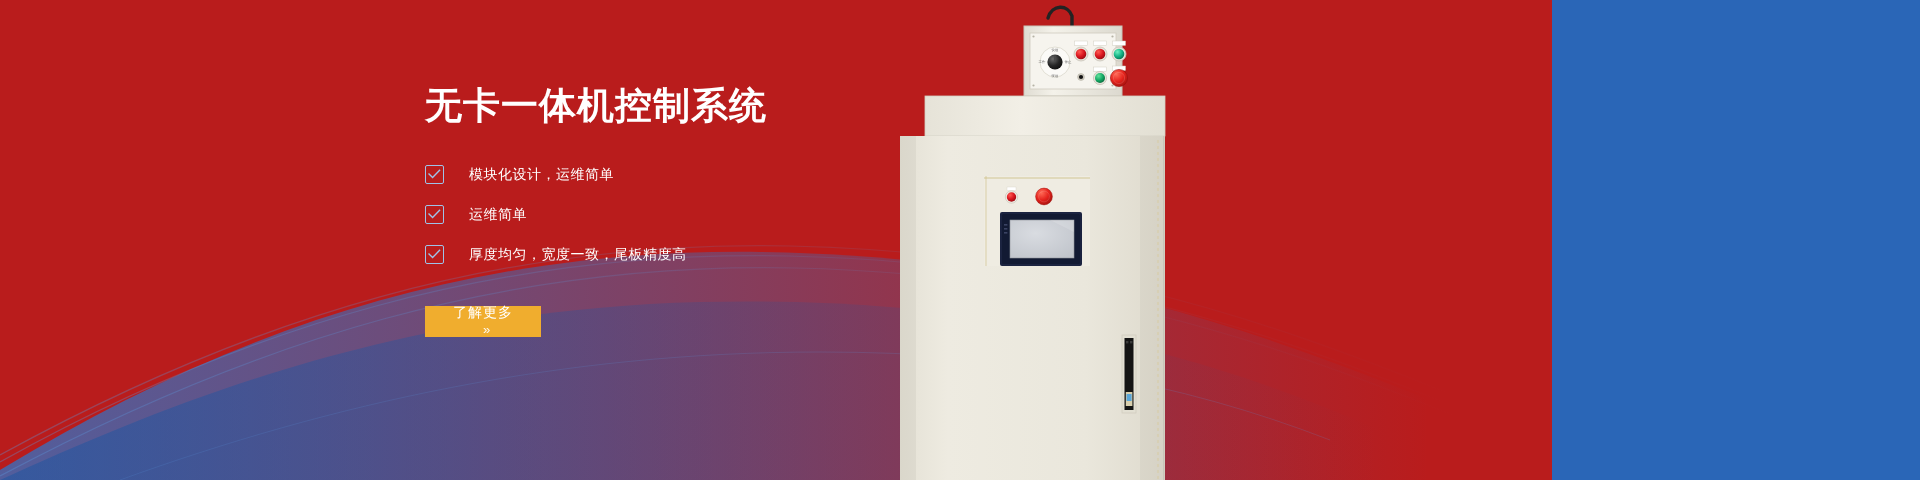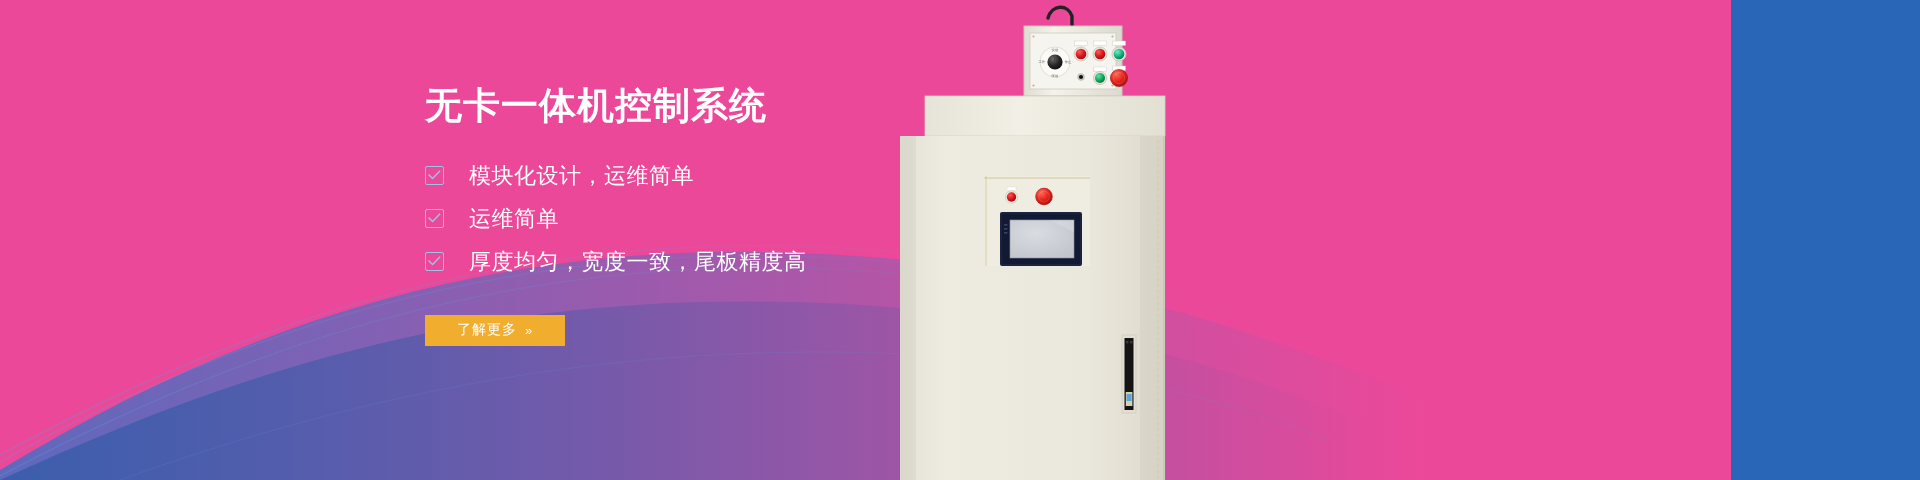--- a/index.html
+++ b/index.html
@@ -9,8 +9,8 @@
     background:#2a66b7;
   }
   .banner{
-    position:relative;width:1731px;height:480px;overflow:hidden;
-    background:#ec4899;
+    position:relative;width:1552px;height:480px;overflow:hidden;
+    background:#b91c1c;
   }
   
   .waves{position:absolute;inset:0;pointer-events:none;}

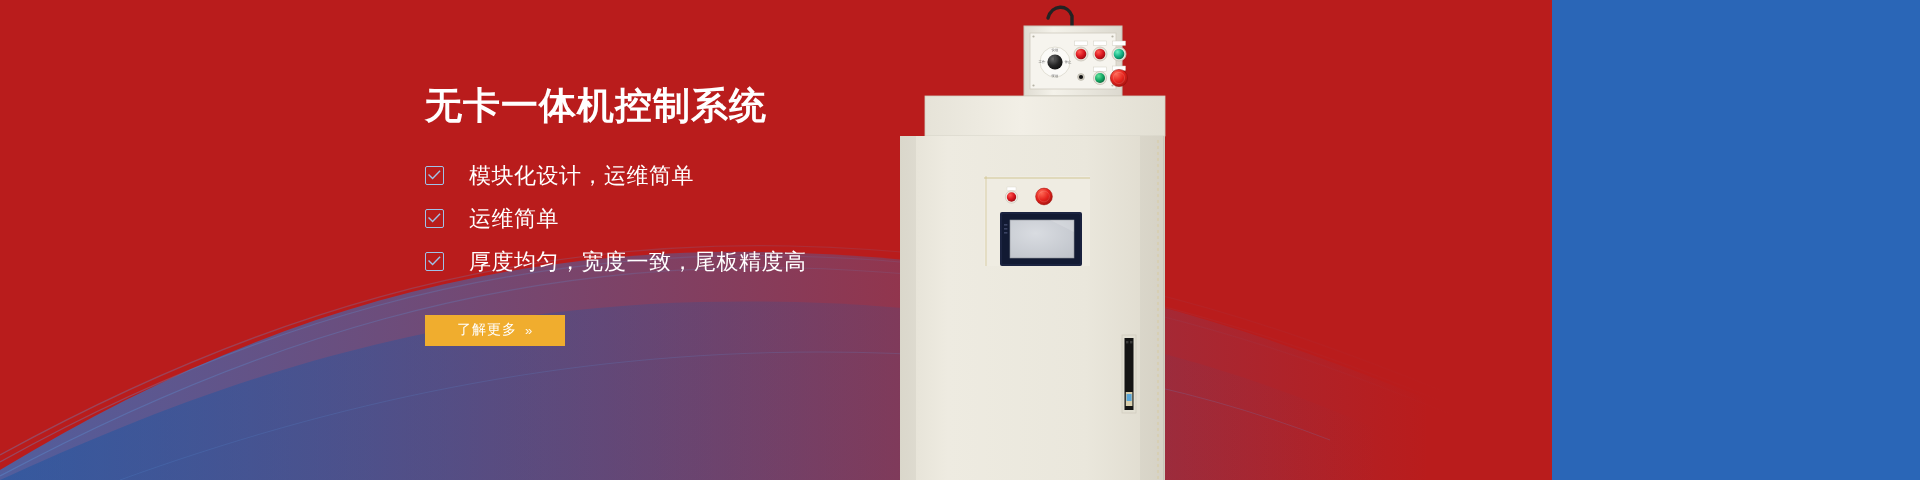--- a/index.html
+++ b/index.html
@@ -36,7 +36,7 @@
   }
   .cb svg{position:absolute;left:2px;top:3px;}
   .feature-label{
-    color:#ffffff;font-size:22px;line-height:1;letter-spacing:.5px;
+    color:#ffffff;font-size:14px;line-height:1;letter-spacing:.5px;
     white-space:nowrap;
   }
   .cta{

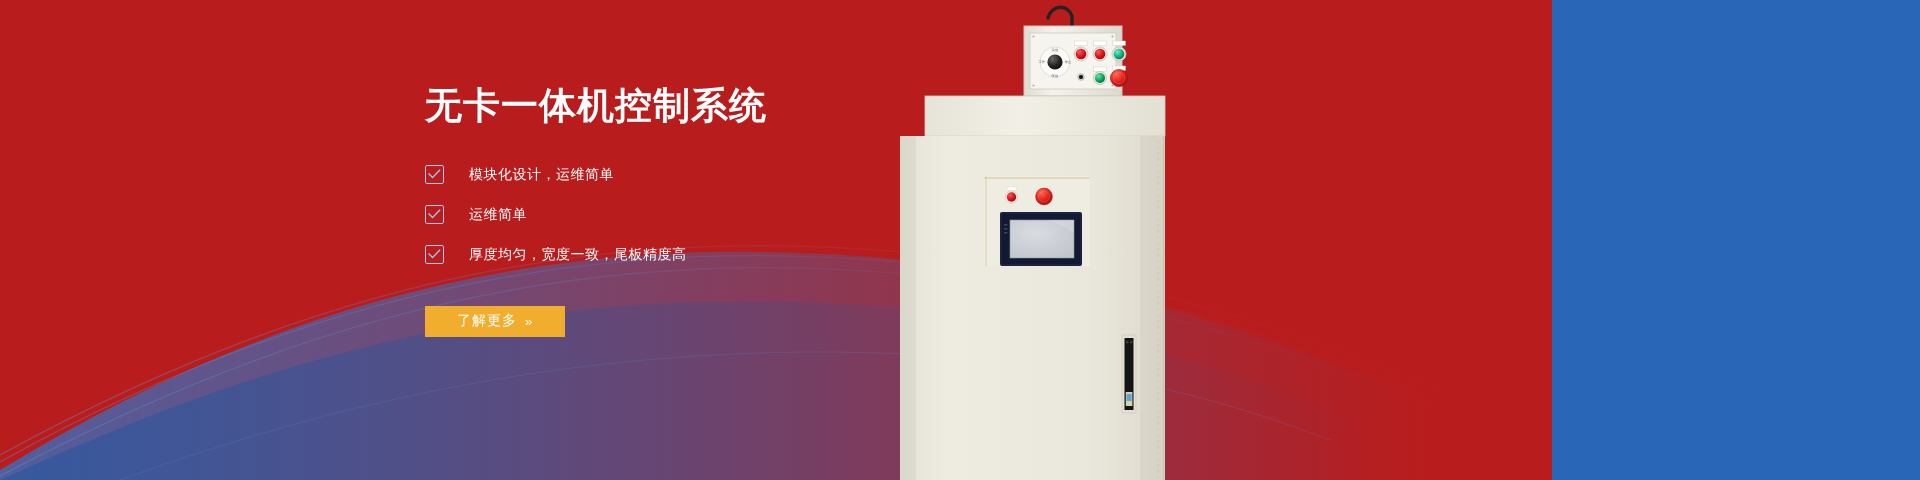--- a/index.html
+++ b/index.html
@@ -43,9 +43,10 @@
     display:inline-flex;align-items:center;justify-content:flex-end;
     margin-top:21px;
     background:#f0ad2e;color:#ffffff;border:none;
-    padding:0 32px;height:31px;min-width:116px;
+    padding:0 22px;height:31px;min-width:116px;
     font-size:14px;font-family:inherit;letter-spacing:1px;
     cursor:pointer;
+    flex-direction:column;
   }
   .cta .chev{margin-left:8px;font-size:13px;opacity:.92;}
 

